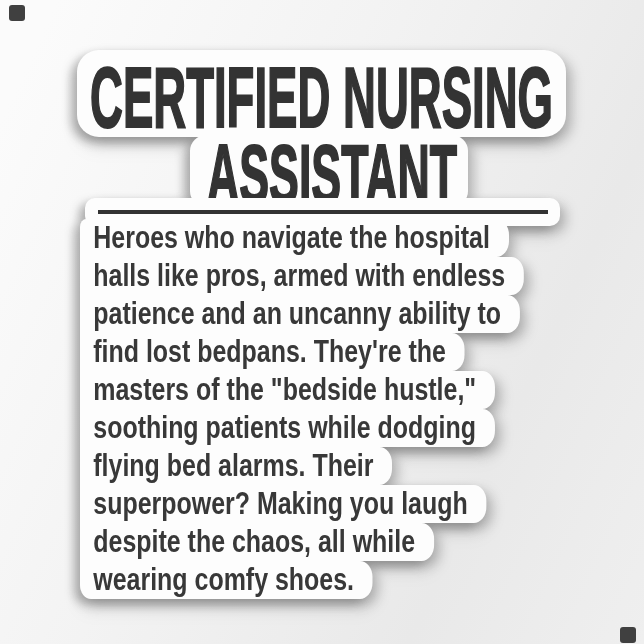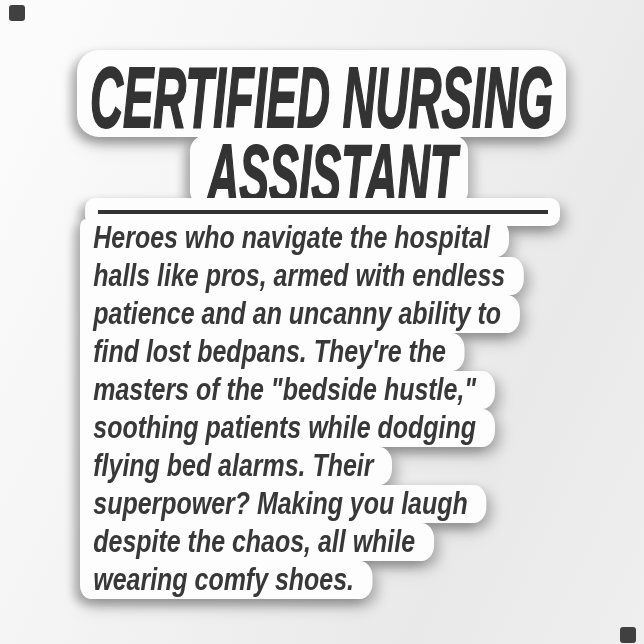--- a/index.html
+++ b/index.html
@@ -5,7 +5,7 @@
   html,body{margin:0;padding:0;}
   body{width:644px;height:644px;overflow:hidden;font-family:"Liberation Sans","DejaVu Sans",sans-serif;}
   .page{position:relative;width:644px;height:644px;
-        background:linear-gradient(115deg,#fbfbfb 6%,#f3f3f3 40%,#e9e9e9 75%,#efefef 100%);font-style:italic;}
+        background:linear-gradient(115deg,#fbfbfb 6%,#f3f3f3 40%,#e9e9e9 75%,#efefef 100%);}
   .corner-marker{position:absolute;width:16px;height:16px;background:#404040;border-radius:3px;}
   .corner-marker.tl{left:9px;top:5px;}
   .corner-marker.br{left:620px;top:627px;}

